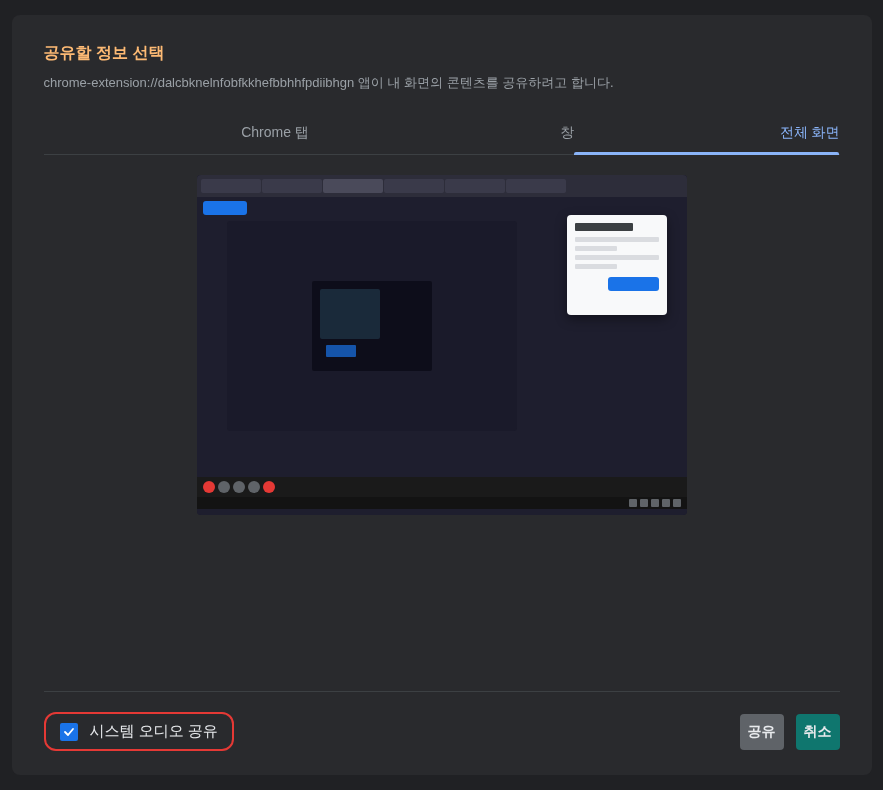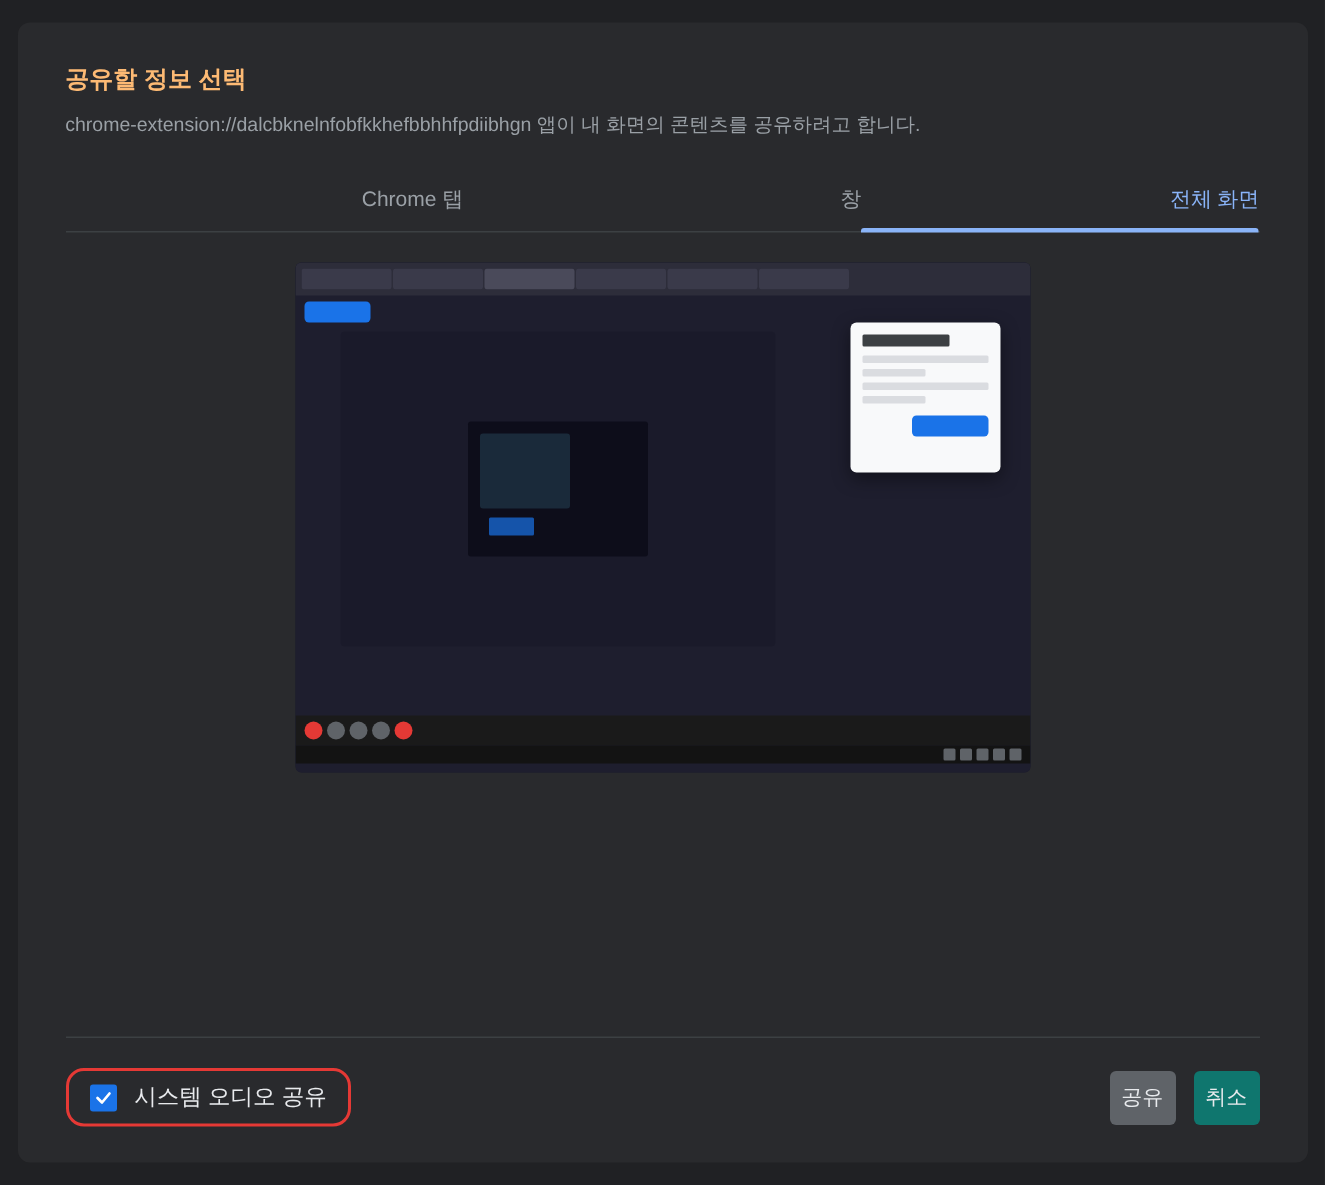--- a/index.html
+++ b/index.html
@@ -328,7 +328,7 @@
       padding: 9px 8px;
       border-radius: 4px;
       font-size: 14px;
-      font-weight: 400;
+      font-weight: 700;
       cursor: pointer;
       border: none;
     }

